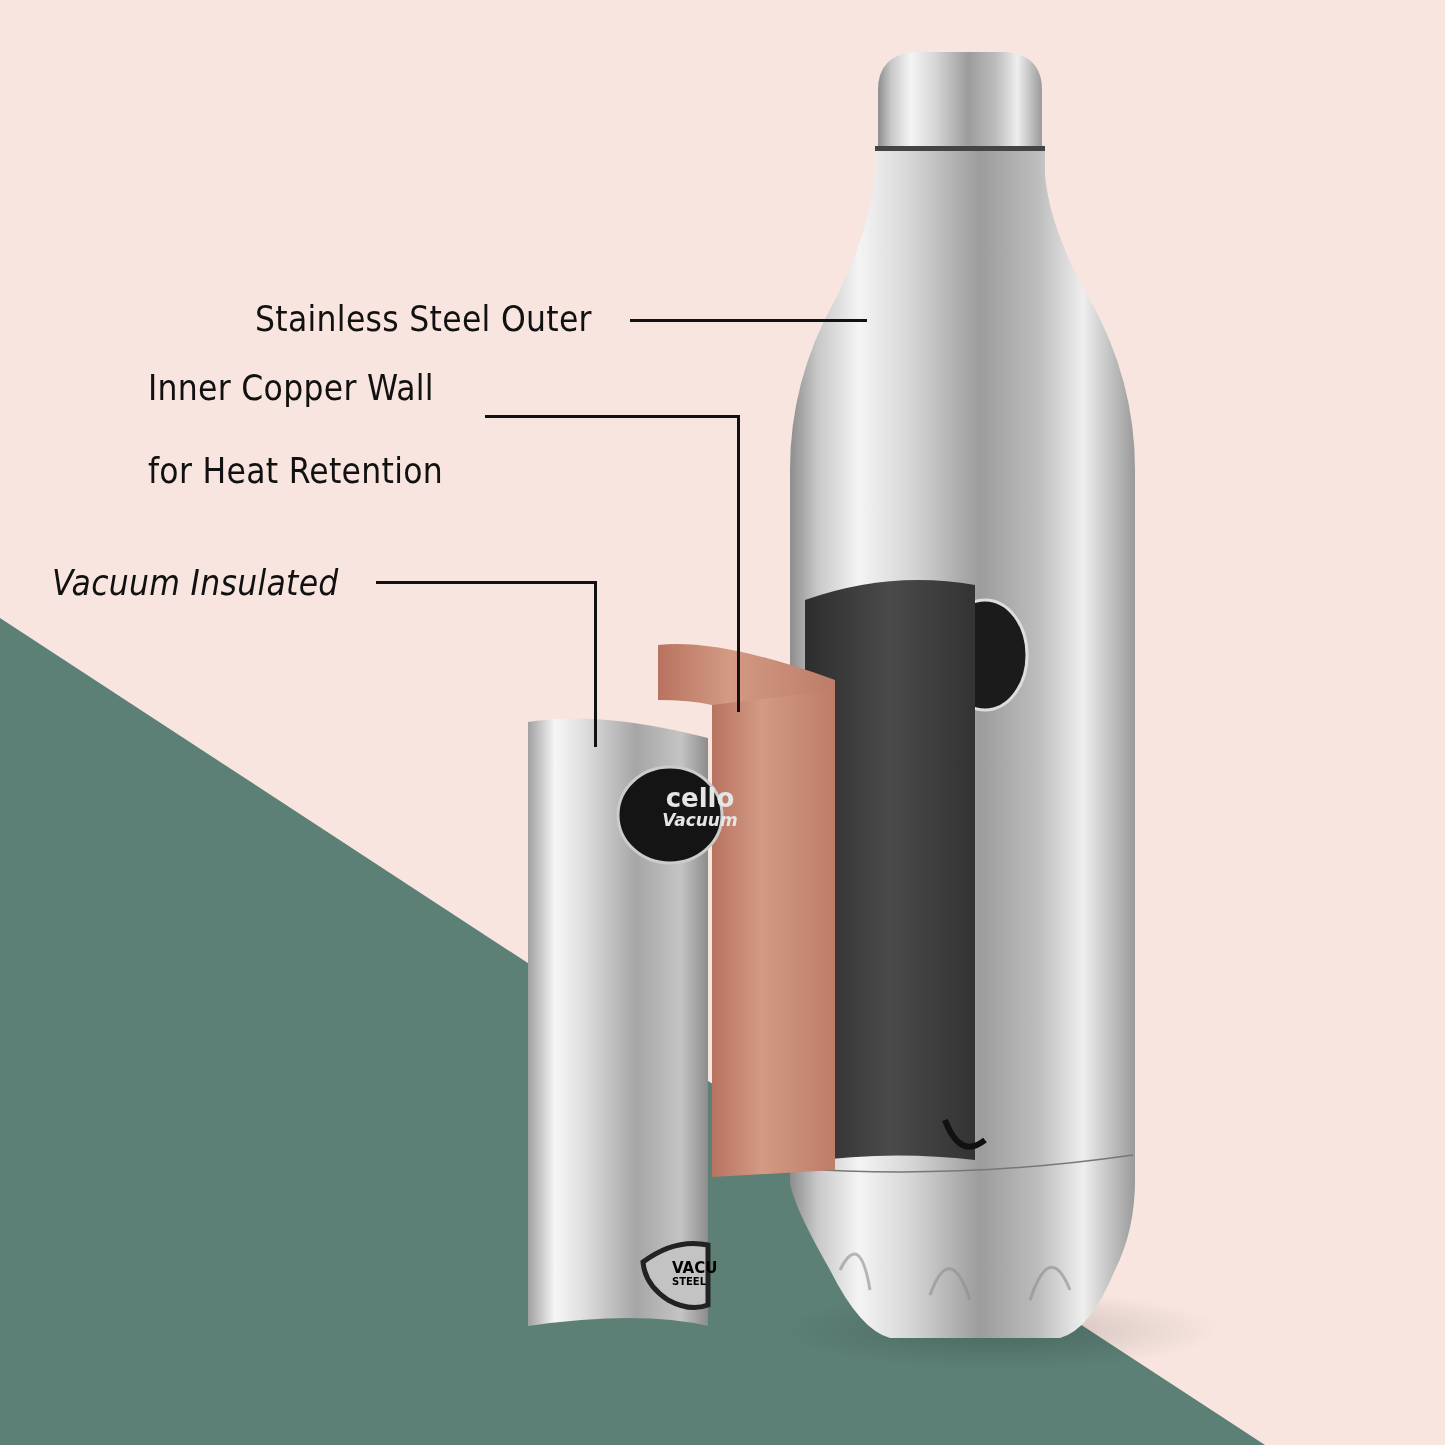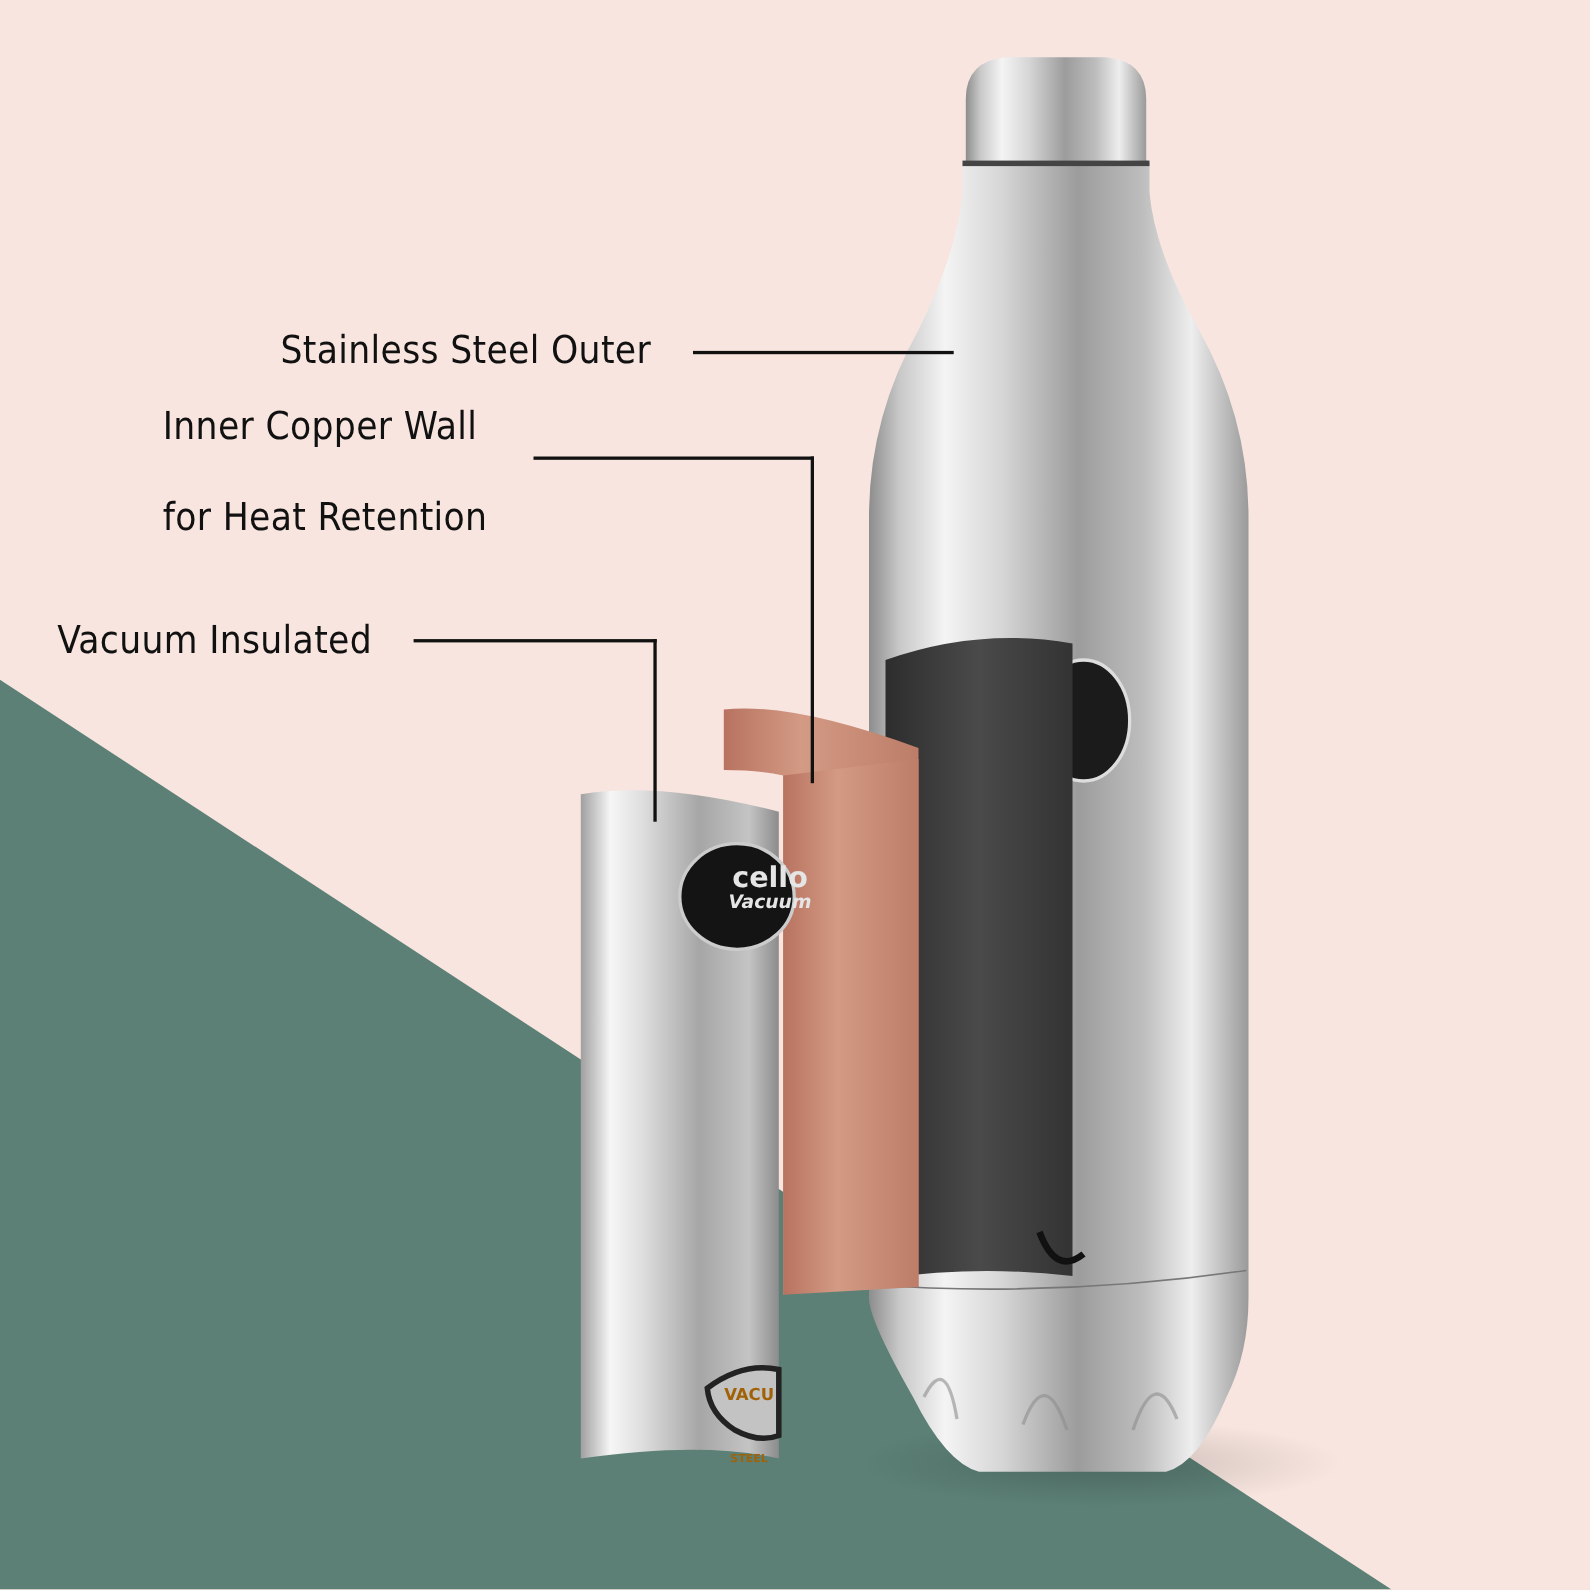--- a/index.html
+++ b/index.html
@@ -98,7 +98,7 @@
 <div class="line" style="left:485px;top:415px;width:255px;height:3px;"></div>
 <div class="line" style="left:737px;top:415px;width:3px;height:297px;"></div>
 
-<div class="label" style="left:52px;top:557px;">Vacuum Insulated</div>
+<div class="label" style="left:52px;top:557px;font-style:italic;">Vacuum Insulated</div>
 <div class="line" style="left:376px;top:581px;width:221px;height:3px;"></div>
 <div class="line" style="left:594px;top:581px;width:3px;height:166px;"></div>
 

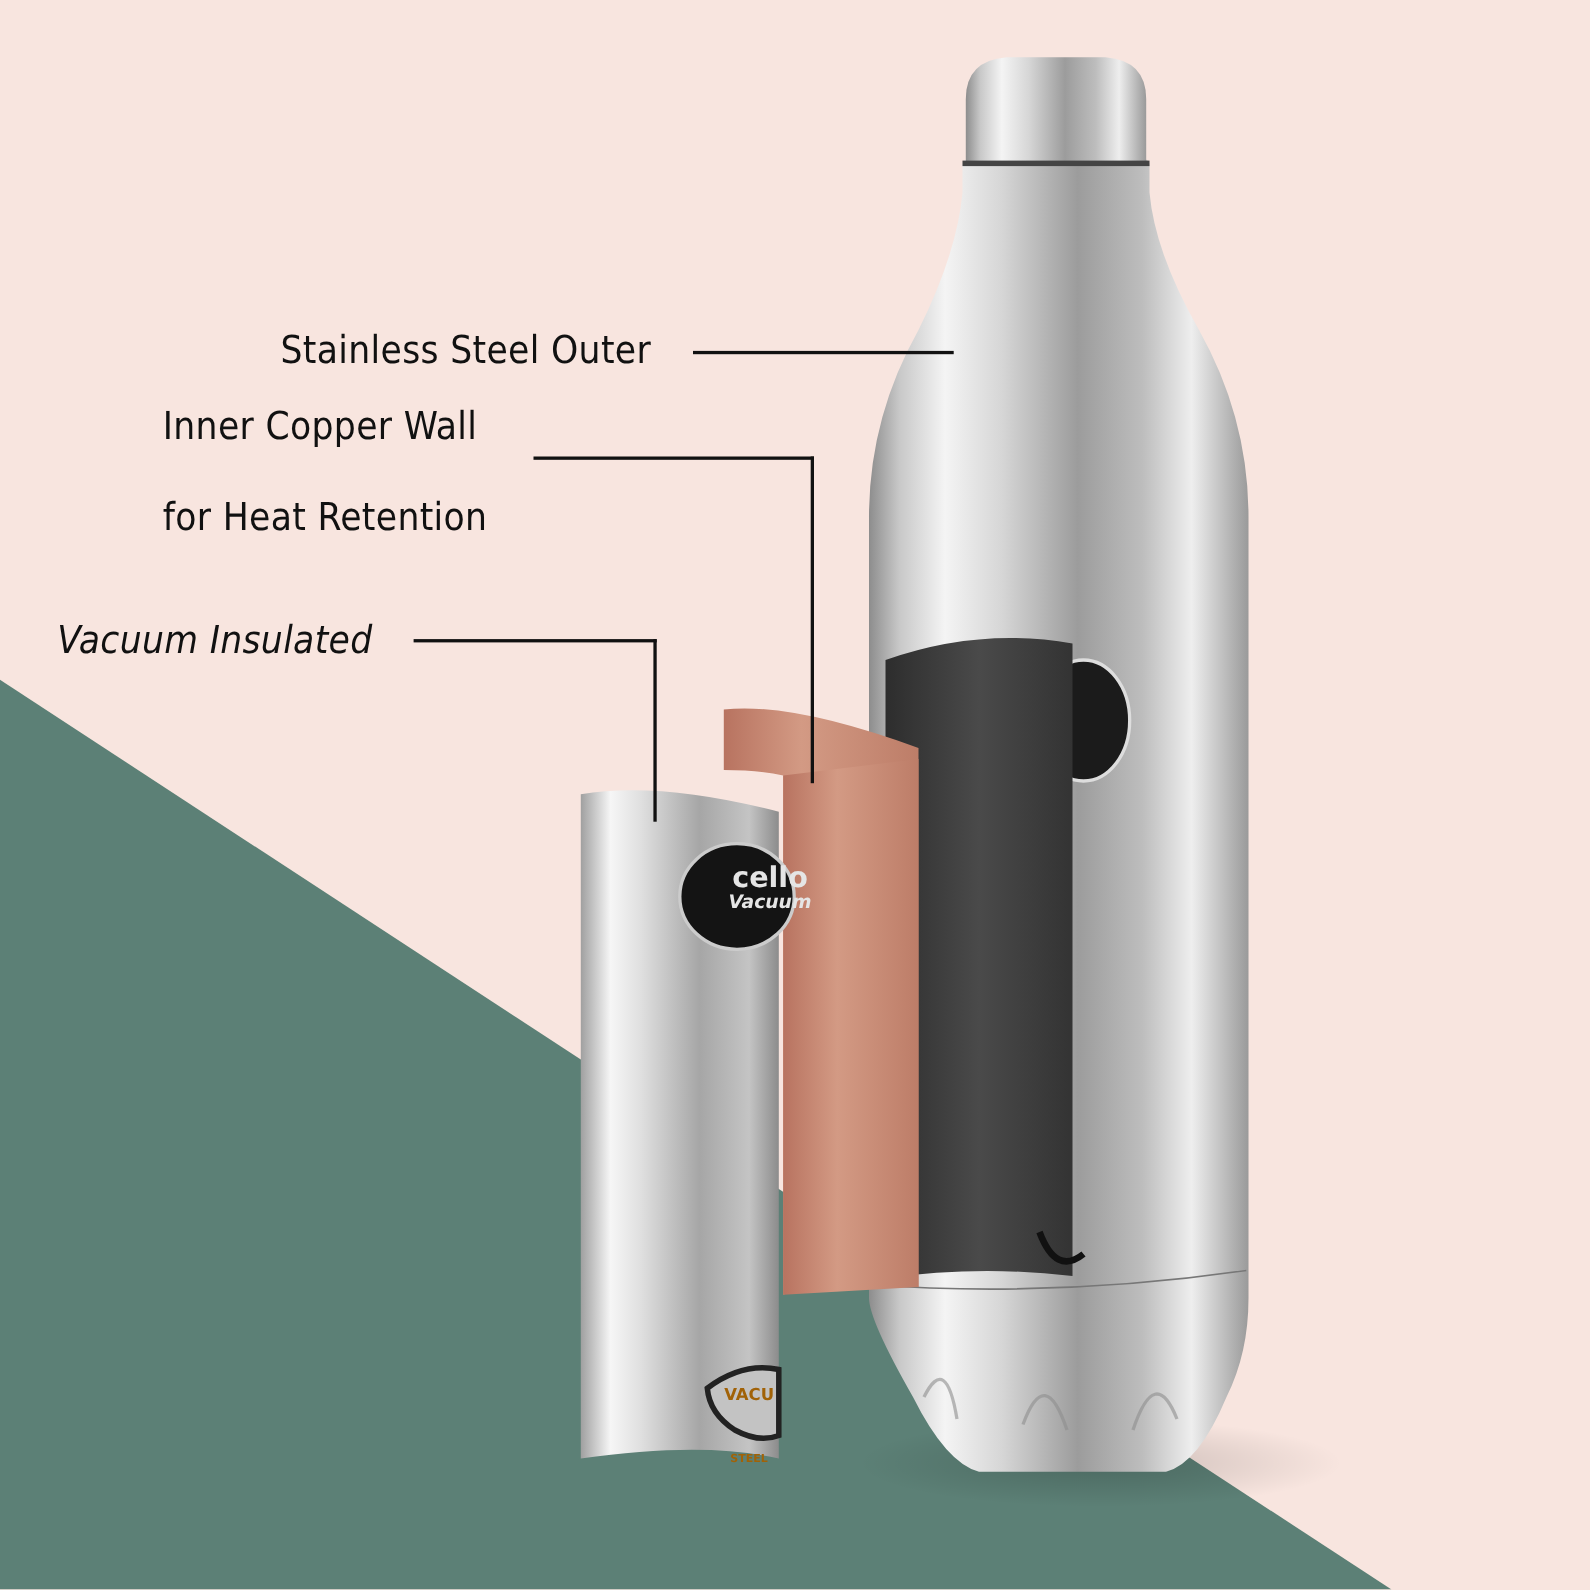--- a/index.html
+++ b/index.html
@@ -85,7 +85,7 @@
   <div style="font-size:26px;line-height:26px;">cello</div>
   <div style="font-size:17px;line-height:18px;font-style:italic;">Vacuum</div>
 </div>
-<div class="abs" style="left:654px;top:1260px;width:54px;overflow:hidden;text-align:center;color:#a16207;font-weight:bold;">
+<div class="abs" style="left:672px;top:1260px;width:54px;overflow:hidden;color:#000000;font-weight:bold;">
   <div style="font-size:15px;line-height:16px;">VACU</div>
   <div style="font-size:10px;line-height:11px;margin-top:45px;">STEEL</div>
 </div>

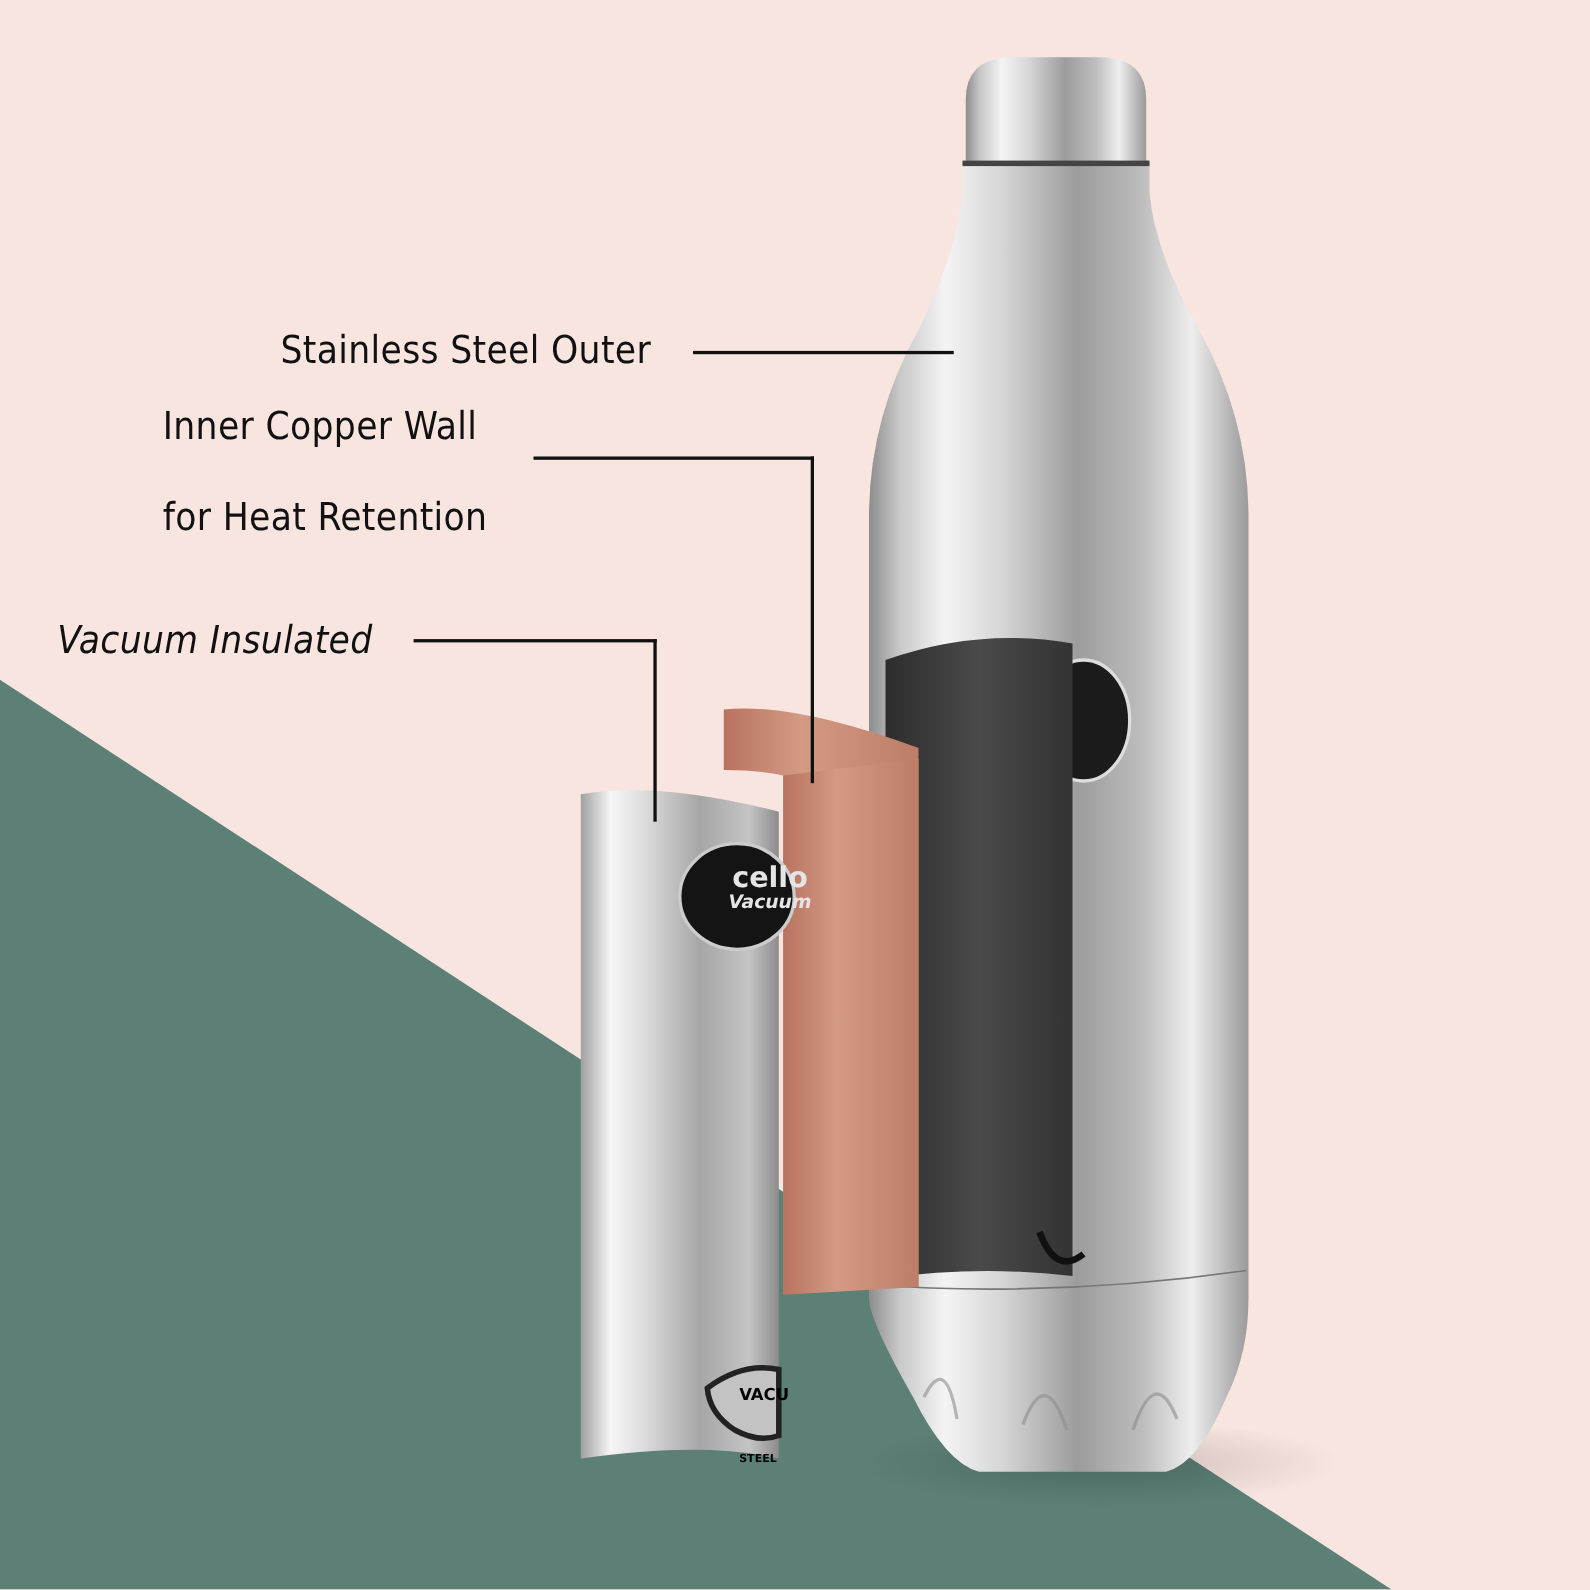--- a/index.html
+++ b/index.html
@@ -87,7 +87,7 @@
 </div>
 <div class="abs" style="left:672px;top:1260px;width:54px;overflow:hidden;color:#000000;font-weight:bold;">
   <div style="font-size:15px;line-height:16px;">VACU</div>
-  <div style="font-size:10px;line-height:11px;margin-top:45px;">STEEL</div>
+  <div style="font-size:10px;line-height:11px;">STEEL</div>
 </div>
 
 <div class="label" style="left:255px;top:293px;">Stainless Steel Outer</div>

